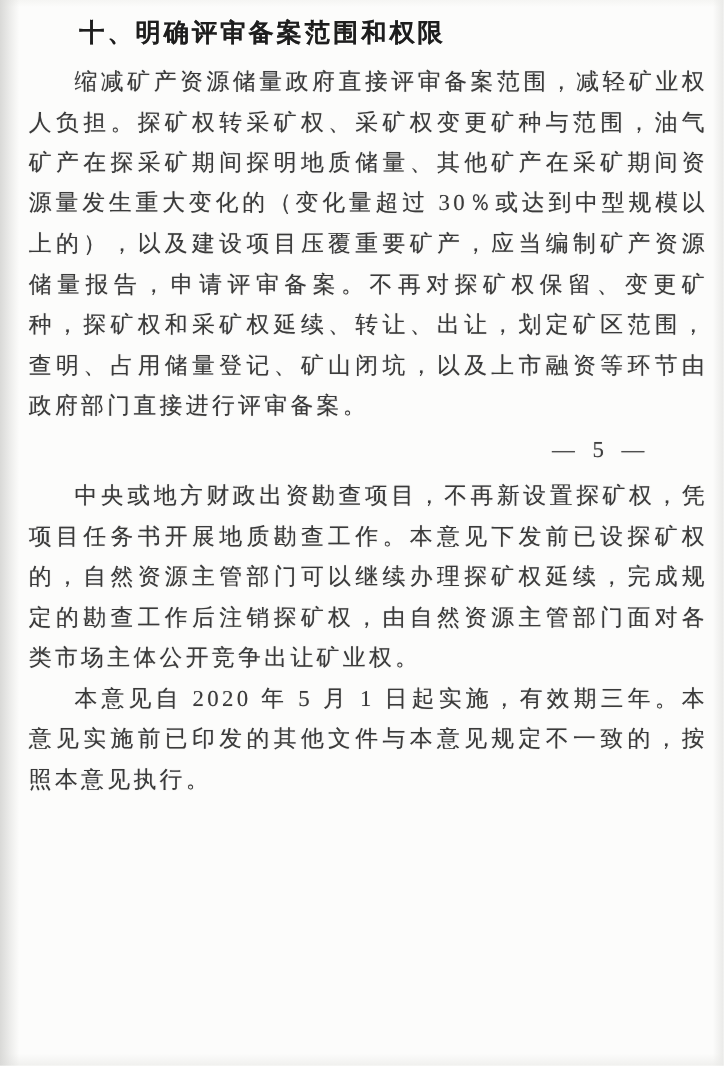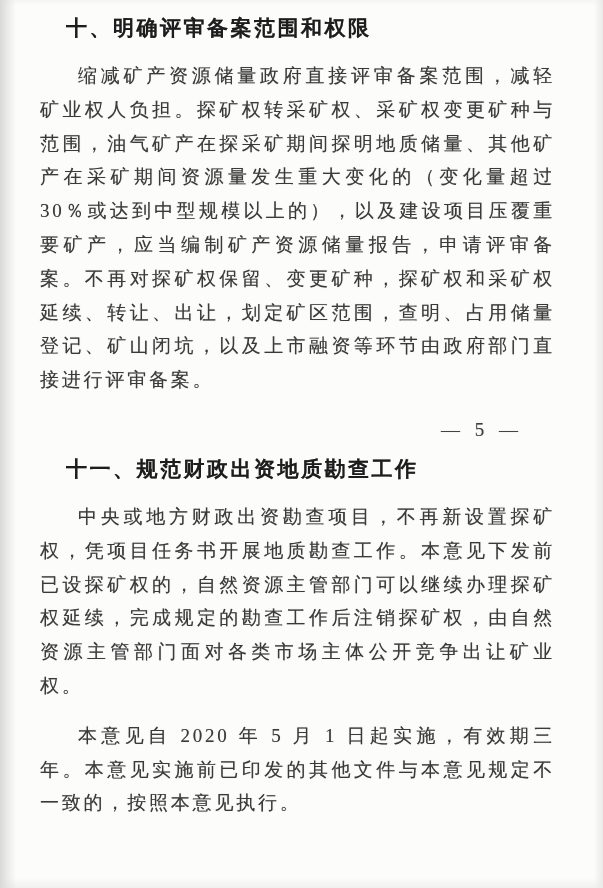--- a/index.html
+++ b/index.html
@@ -22,7 +22,7 @@
     box-sizing: border-box;
     width: 603px;
     height: 656px;
-    padding: 6px 32px 0 24px;
+    padding: 6px 13px 0 24px;
   }
   .heading {
     font-family: "Liberation Sans", "DejaVu Sans", sans-serif;

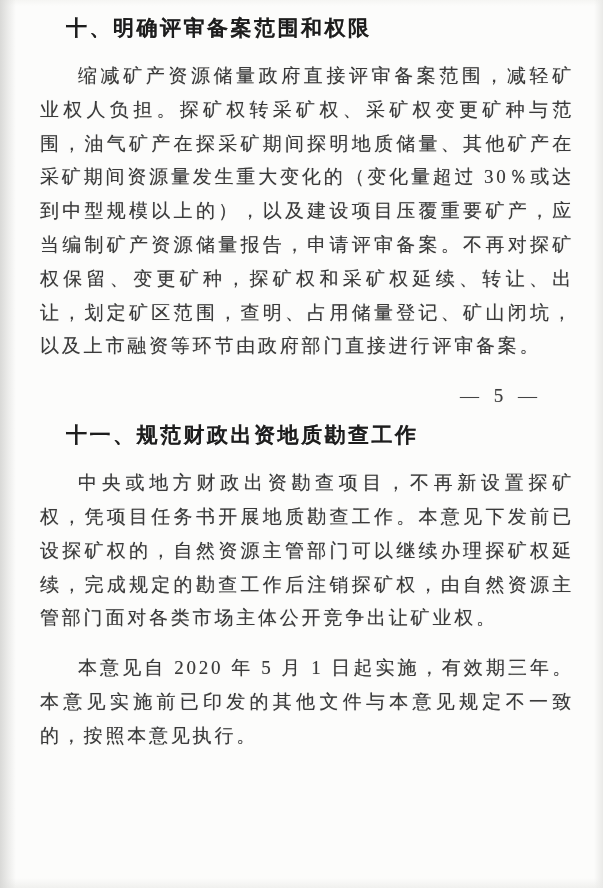--- a/index.html
+++ b/index.html
@@ -42,7 +42,7 @@
     color: #3a3a3a;
     text-align: justify;
     text-indent: 2em;
-    margin: 16px;
+    margin: 0;
     text-shadow: 0 0 0.7px rgba(70,70,70,0.5);
   }
   .page-number {

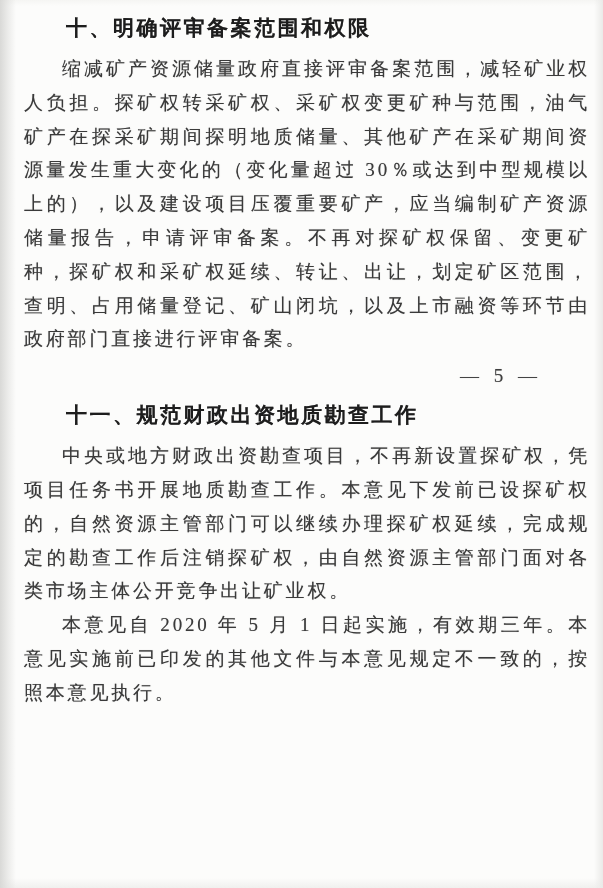--- a/index.html
+++ b/index.html
@@ -68,7 +68,6 @@
   <div class="page-number">— 5 —</div>
 
 
-  <h2 class="heading">十一、规范财政出资地质勘查工作</h2>
 
   <p class="bodytext">中央或地方财政出资勘查项目，不再新设置探矿权，凭项目任务书开展地质勘查工作。本意见下发前已设探矿权的，自然资源主管部门可以继续办理探矿权延续，完成规定的勘查工作后注销探矿权，由自然资源主管部门面对各类市场主体公开竞争出让矿业权。</p>
 

